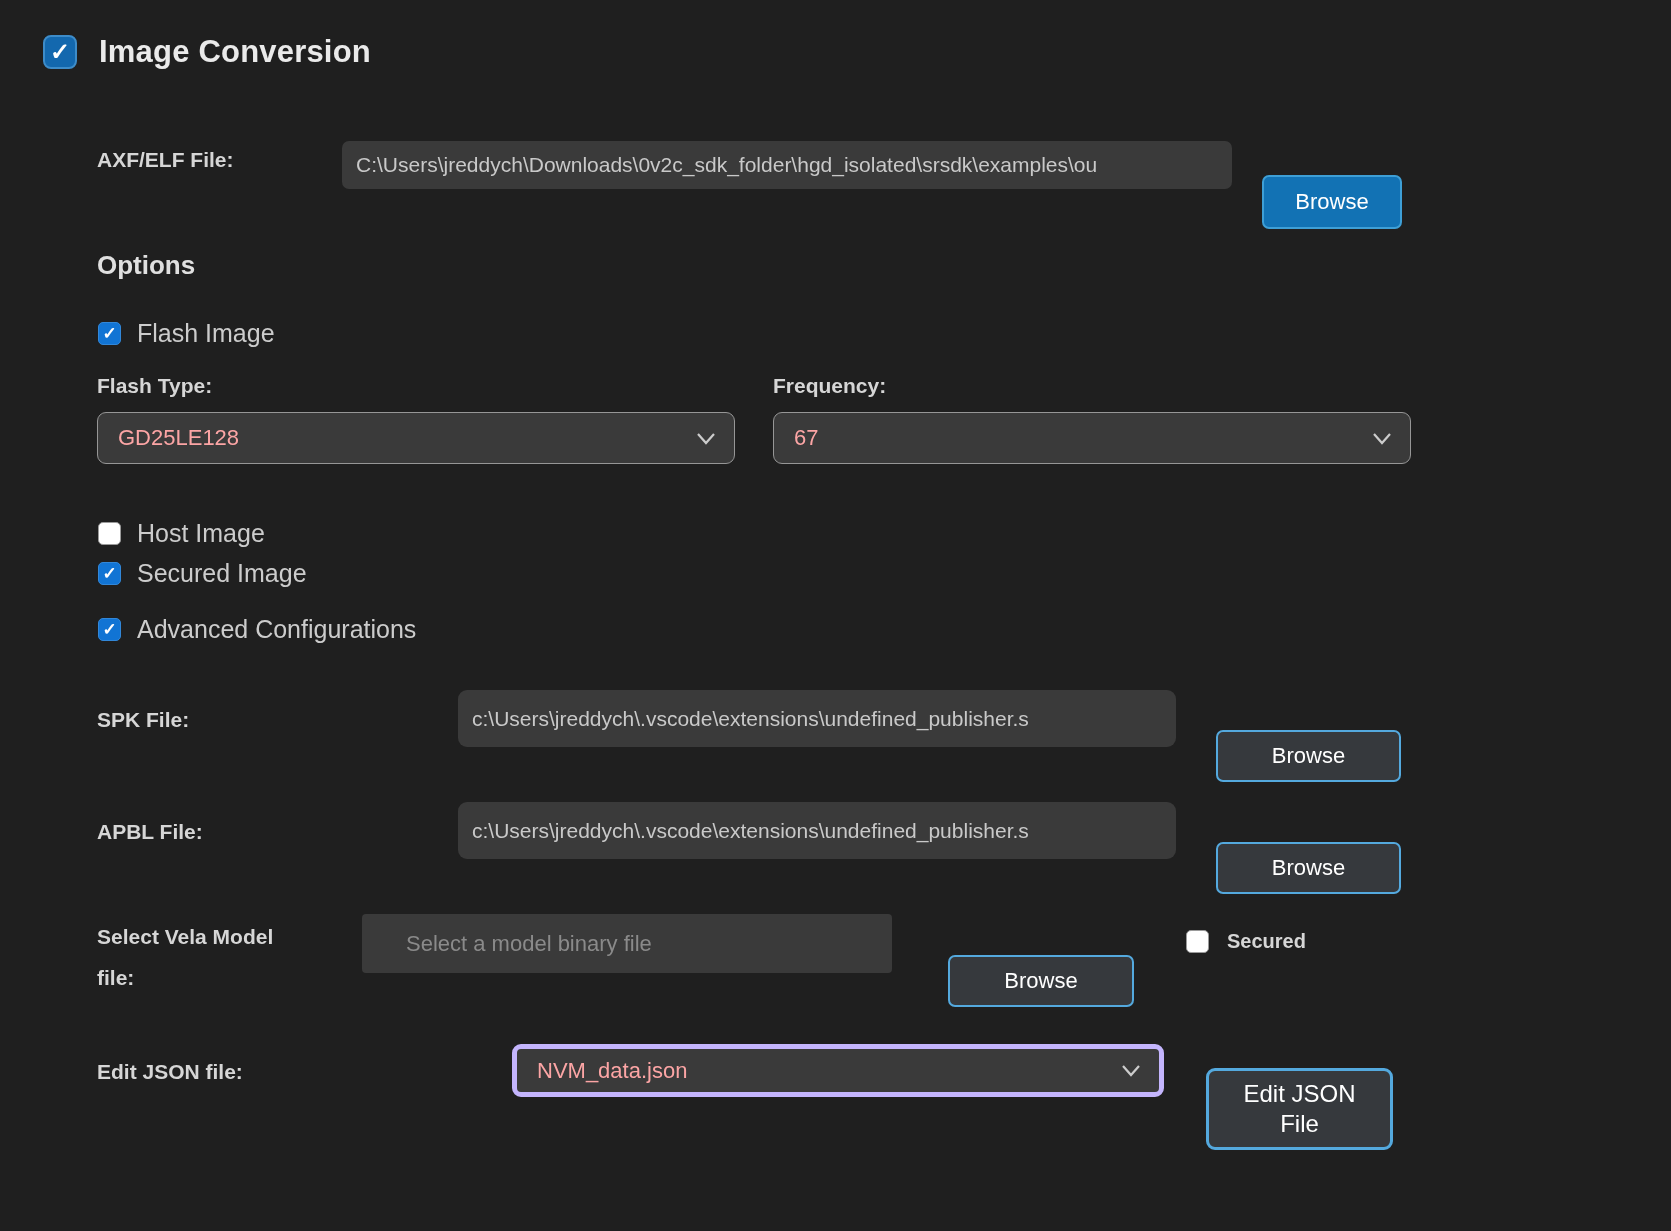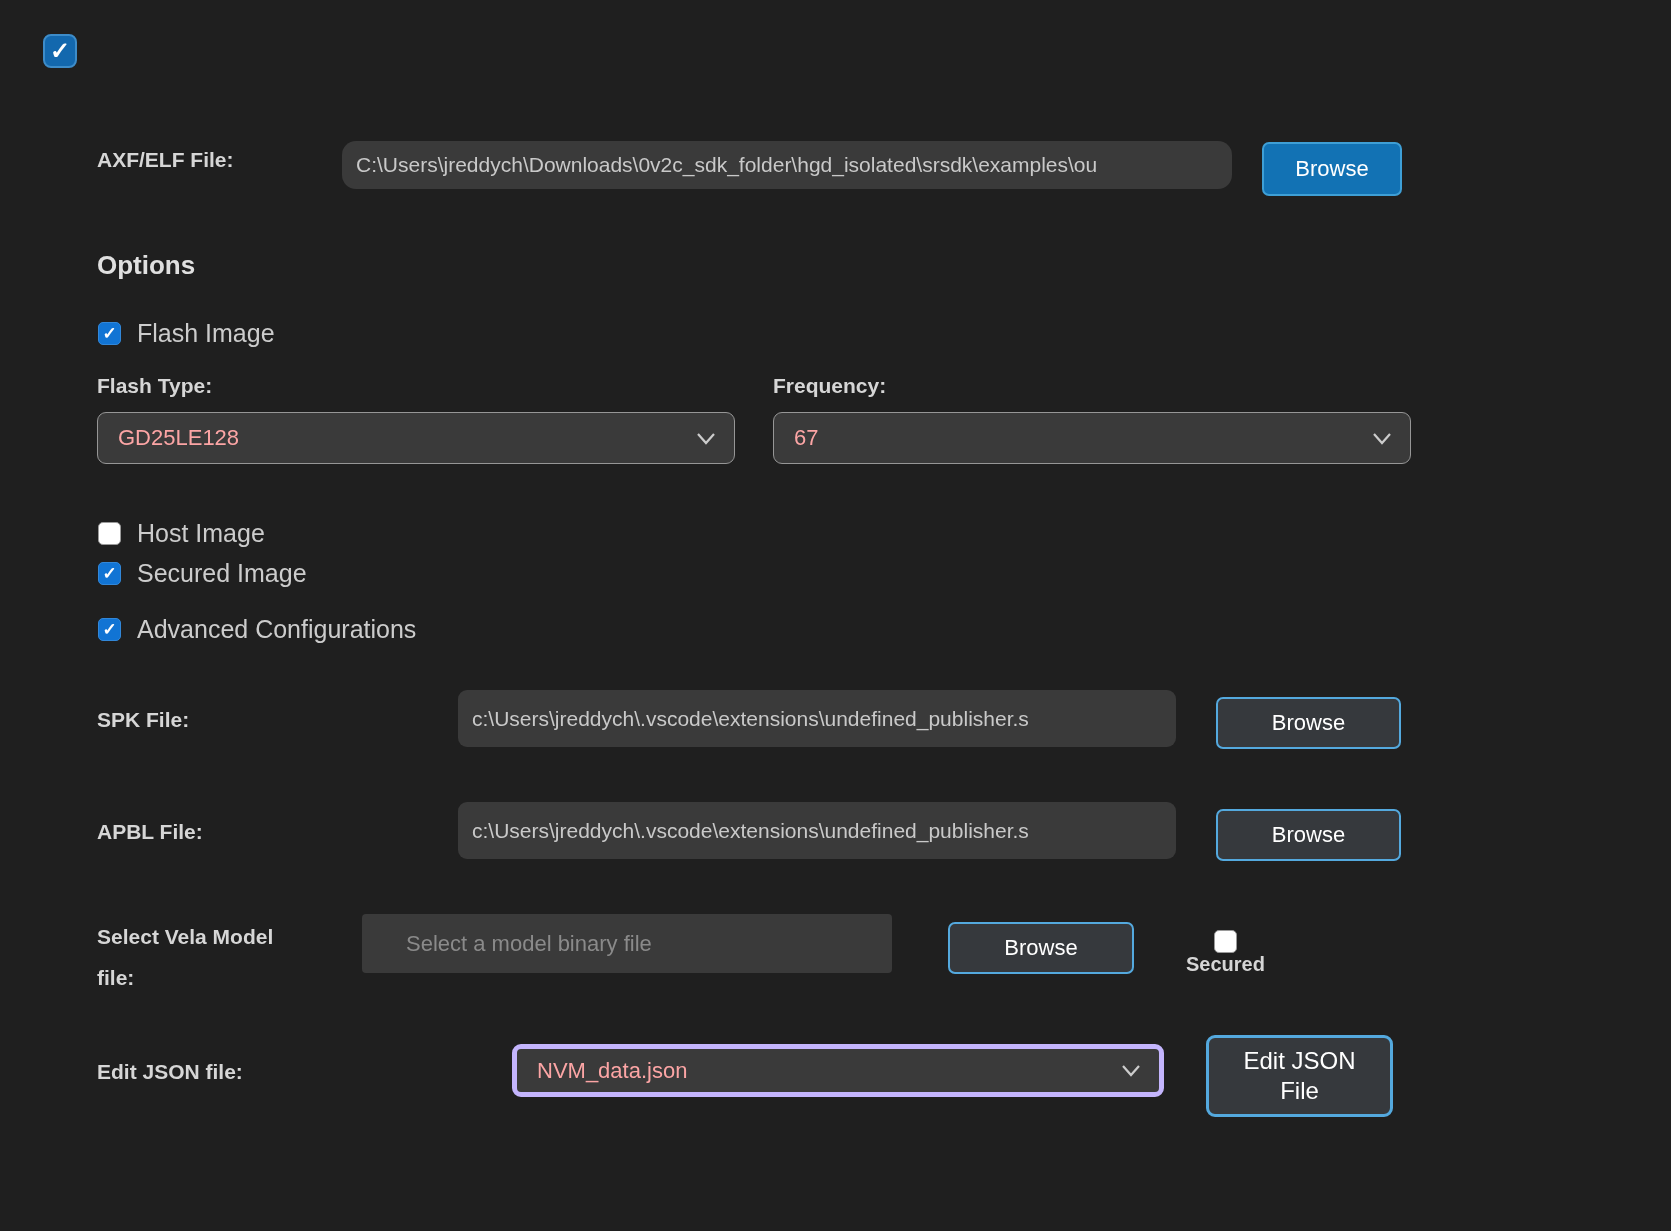--- a/index.html
+++ b/index.html
@@ -94,6 +94,7 @@
   <div class="checkbox big checked">
     <span class="tick">✓</span>
   </div>
+  <div class="page-title" style="margin-left:6px;">Image Conversion</div>
 </div>
 
 <div class="abs field-label" style="left:97px; top:148px;">AXF/ELF File:</div>

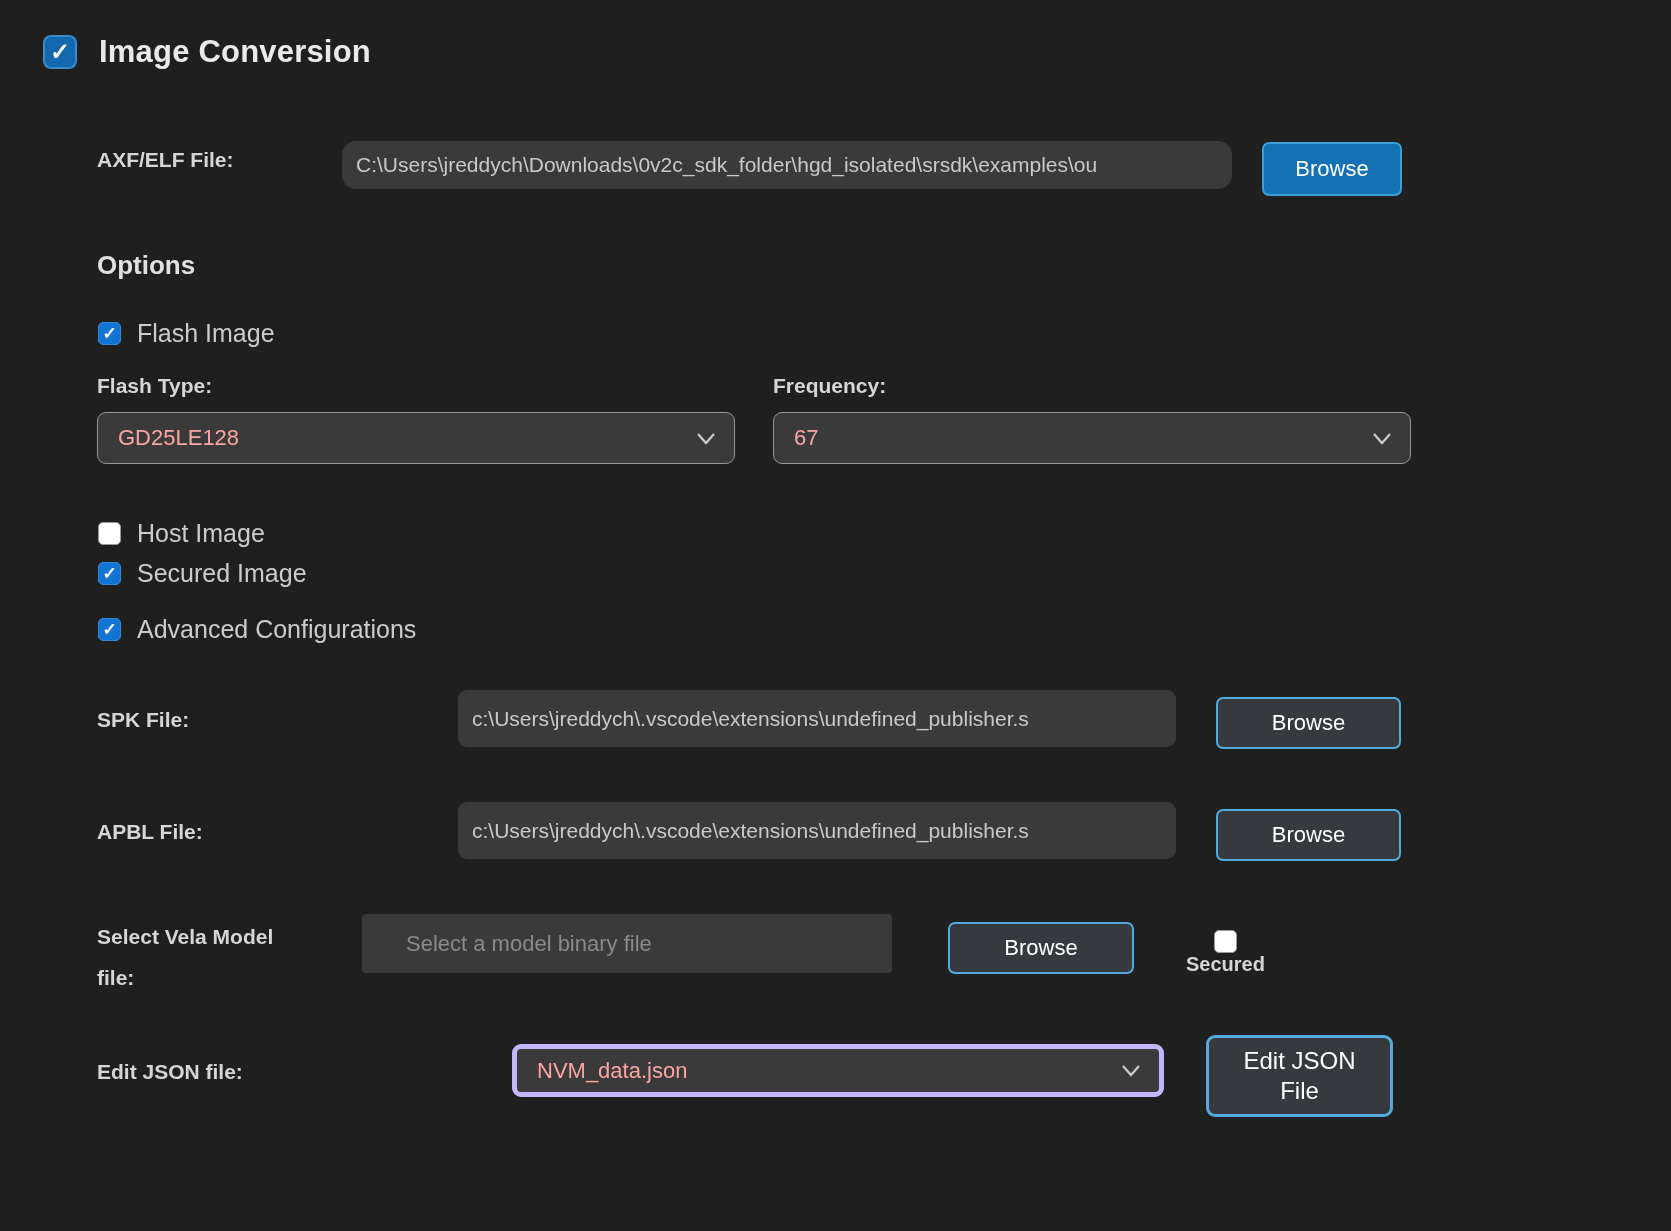--- a/index.html
+++ b/index.html
@@ -52,7 +52,7 @@
 
   
   .text-input {
-    background: #3a3a3a; border: none; border-radius: 14px;
+    background: #3a3a3a; border: none; border-radius: 7px;
     color: #c9c9c9; font-size: 21px;
     font-family: "Liberation Sans", sans-serif;
     padding: 0 14px; outline: none; width: 100%; height: 100%;

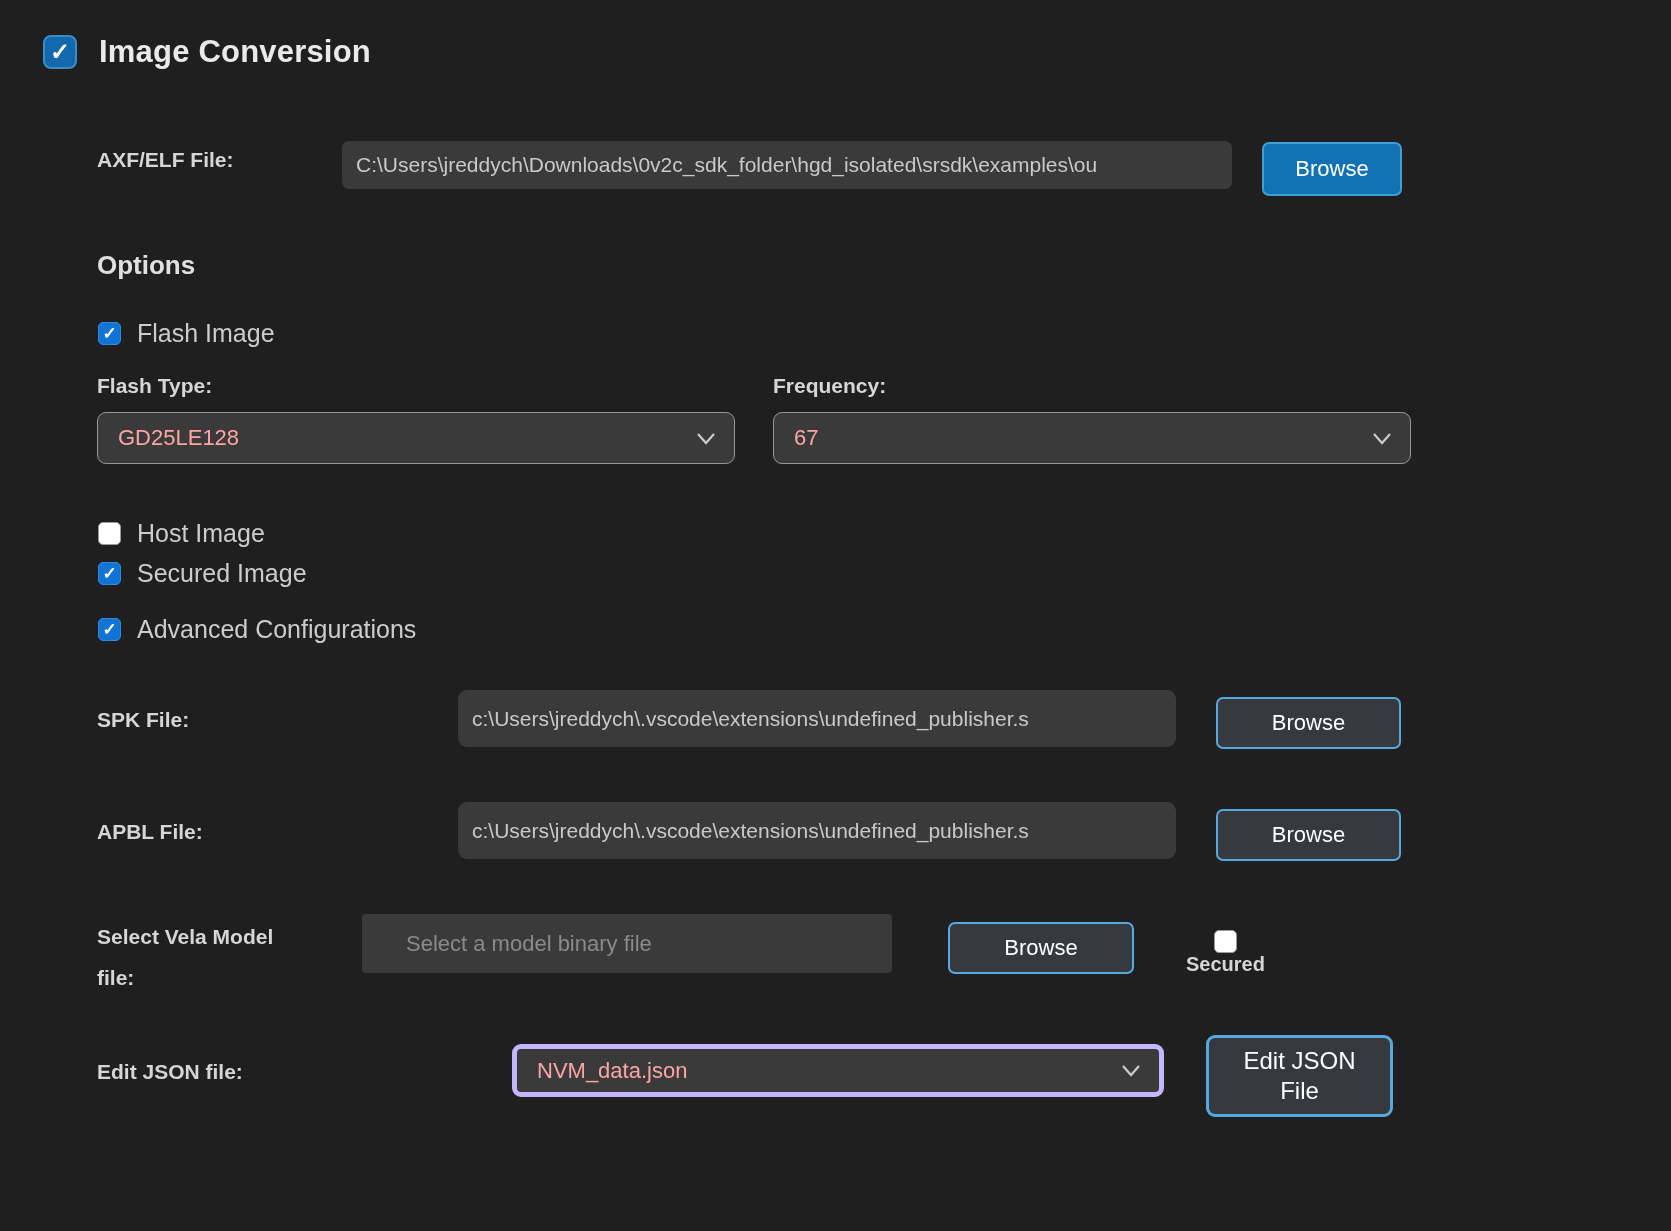--- a/index.html
+++ b/index.html
@@ -74,7 +74,7 @@
   .btn {
     display: flex; align-items: center; justify-content: center;
     color: #ffffff; font-size: 22px; font-family: "Liberation Sans", sans-serif;
-    border-radius: 7px; cursor: pointer; text-align: center;
+    border-radius: 7px; cursor: pointer; text-align: center; margin-top: 33px;
   }
   .btn-primary {
     background: #1272b4; border: 2px solid #3e9fd6;

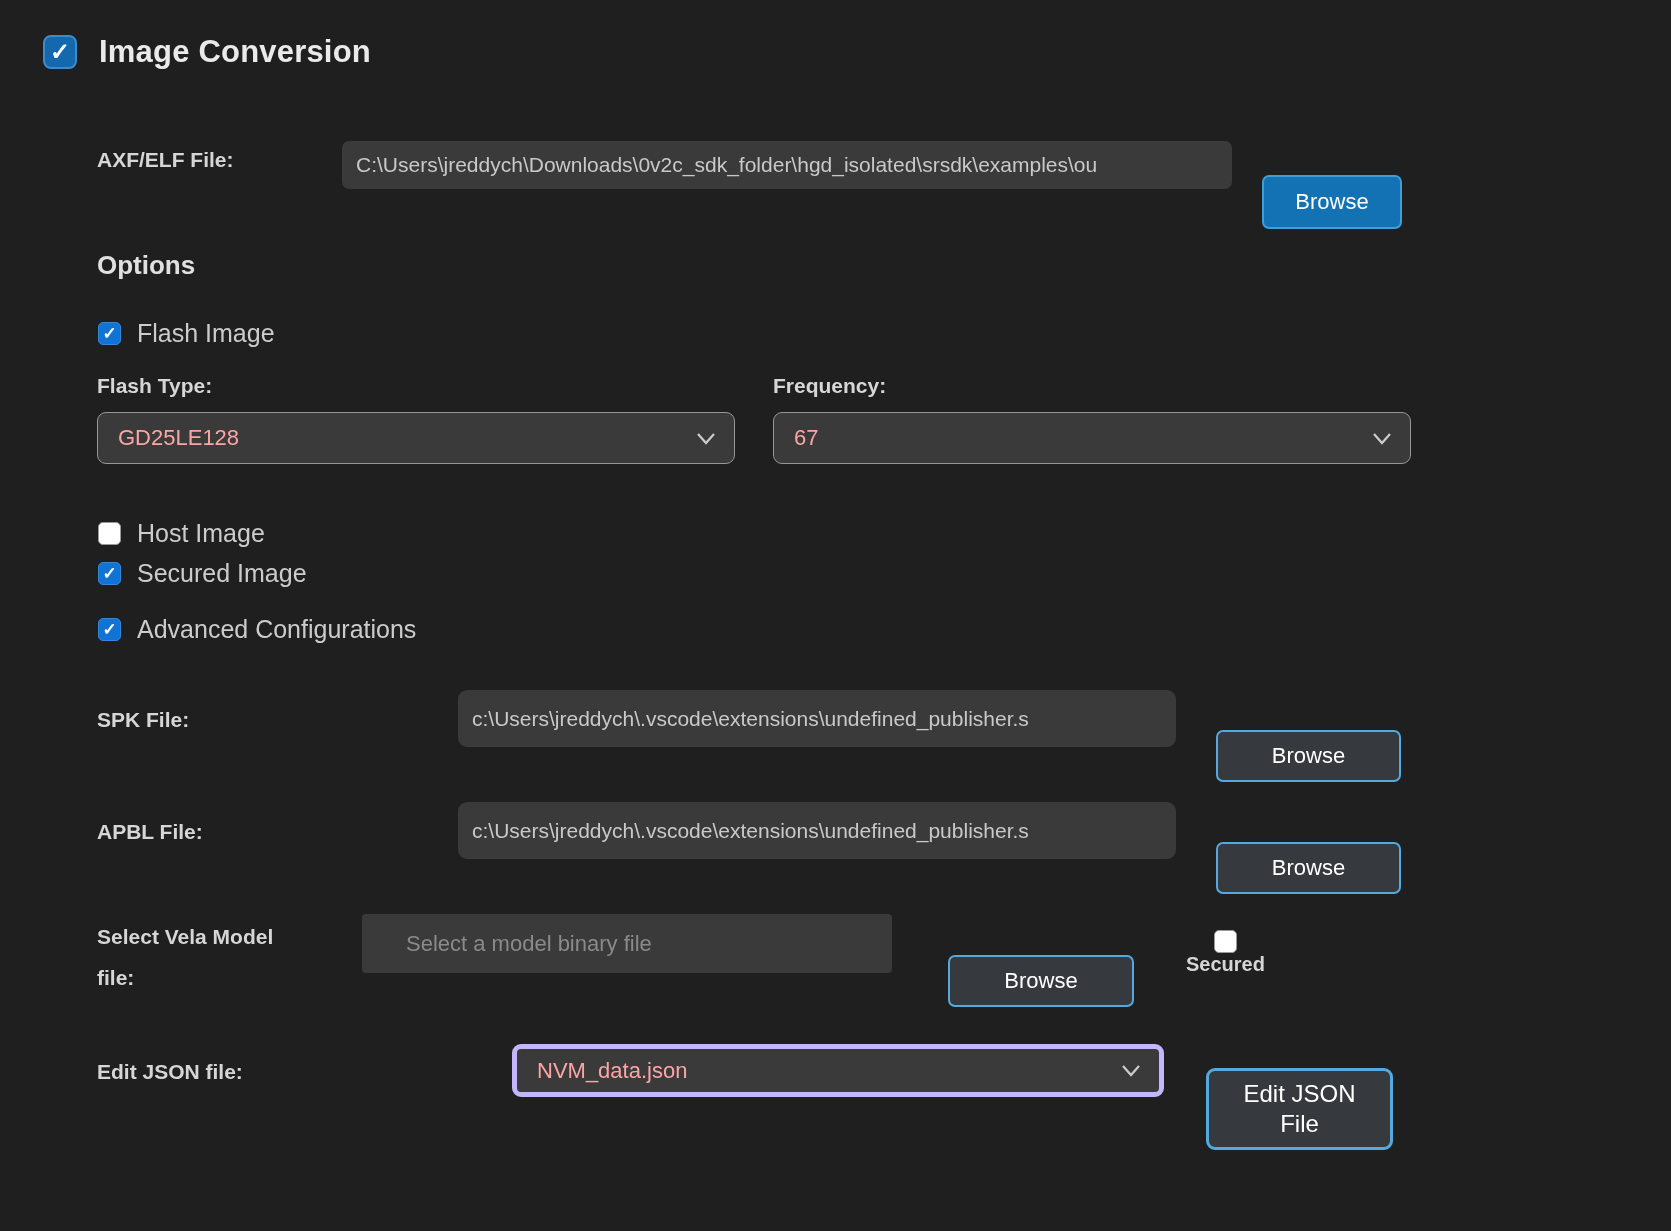--- a/index.html
+++ b/index.html
@@ -166,7 +166,7 @@
   <input type="text" class="text-input" style="border-radius: 4px; font-size: 22px; padding-left: 44px;" placeholder="Select a model binary file">
 </div>
 <div class="abs btn btn-outline" style="left:948px; top:922px; width:186px; height:52px;">Browse</div>
-<div class="abs check-row" style="left:1186px; top:930px; gap:0;flex-direction:column;">
+<div class="abs check-row" style="left:1186px; top:930px; gap:18px;">
   <div class="checkbox">
     
   </div>

